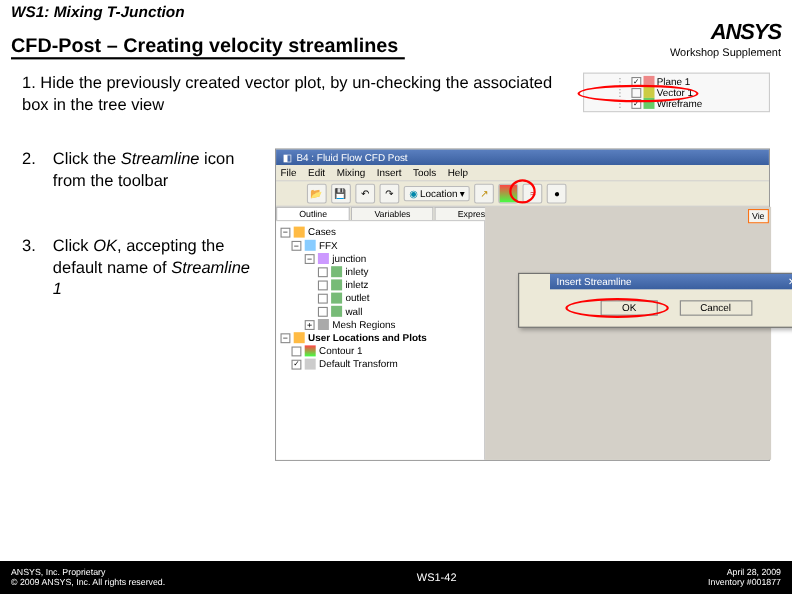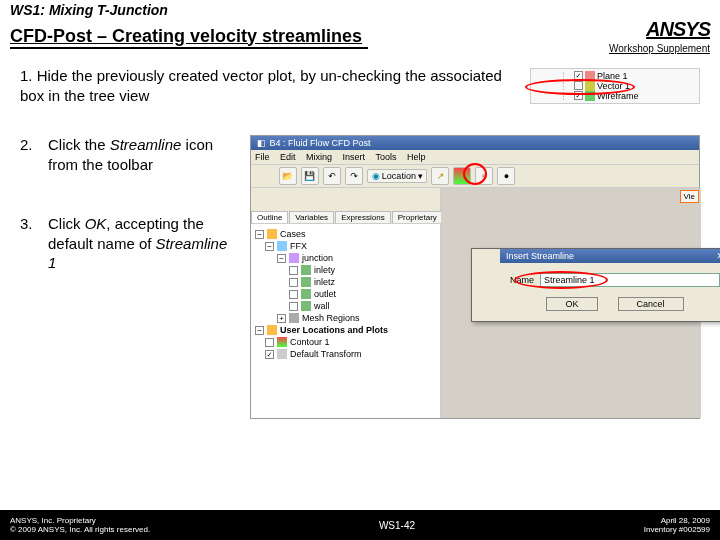--- a/index.html
+++ b/index.html
@@ -6,7 +6,7 @@
   body { width: 720px; height: 540px; font-family: Arial, sans-serif; background: #fff; position: relative; overflow: hidden; }
   .header { padding: 2px 10px; }
   .ws-label { font-style: italic; font-weight: bold; font-size: 14px; color: #000; }
-  .title-row { display: flex; align-items: center; justify-content: space-between; text-decoration: underline; }
+  .title-row { display: flex; align-items: flex-end; justify-content: space-between; }
   .title { font-weight: bold; font-size: 18px; color: #000; border-bottom: 2px solid #000; display: inline-block; padding-right: 6px; margin-top: 2px; }
   .logo-area { text-align: right; }
   .logo { font-size: 20px; font-weight: 900; font-style: italic; color: #000; letter-spacing: -1px; }

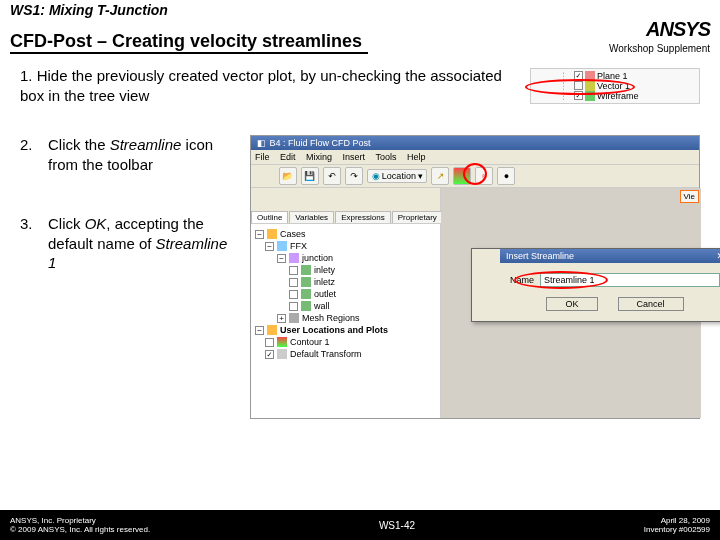--- a/index.html
+++ b/index.html
@@ -12,7 +12,7 @@
   .logo { font-size: 20px; font-weight: 900; font-style: italic; color: #000; letter-spacing: -1px; }
   .ws-sup { font-size: 10px; color: #000; display: block; margin-top: 2px; }
   .content { padding: 10px 20px; }
-  .step1-row { display: flex; align-items: center; gap: 12px; margin-bottom: 30px; }
+  .step1-row { display: flex; align-items: flex-start; gap: 12px; margin-bottom: 30px; }
   .step1-text { font-size: 15px; flex: 1; line-height: 1.3; }
   .tree-snip { border: 1px solid #ccc; background: #f8f8f8; padding: 2px 4px; font-size: 9px; width: 170px; }
   .tree-snip .ti { display: flex; align-items: center; gap: 2px; white-space: nowrap; }

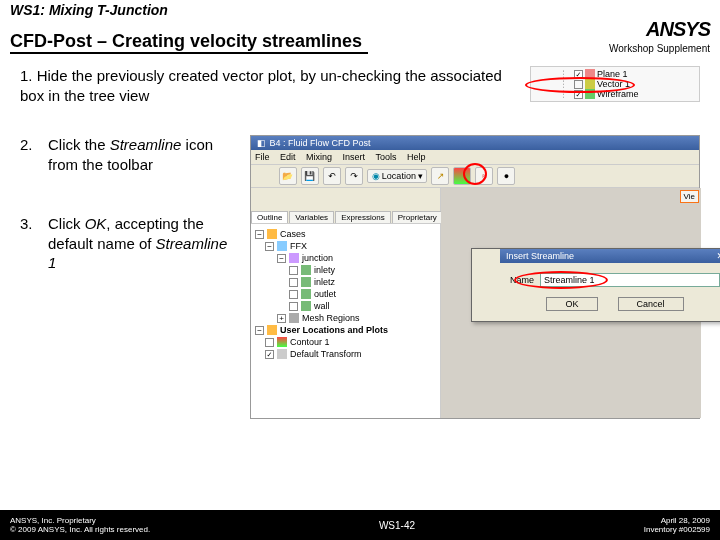--- a/index.html
+++ b/index.html
@@ -33,7 +33,7 @@
   .app-body { display: flex; }
   .left-panel { width: 190px; background: #fff; border-right: 1px solid #ccc; }
   .tabs { display: flex; background: #ece9d8; border-bottom: 1px solid #ccc; }
-  .tab { padding: 1px 5px; border: 1px solid #bbb; border-bottom: none; background: #f4f4f0; font-size: 8px; margin-right: 1px; margin-top: 23px; }
+  .tab { padding: 1px 20px; border: 1px solid #bbb; border-bottom: none; background: #f4f4f0; font-size: 8px; margin-right: 1px; }
   .tab.active { background: #fff; }
   .tree { padding: 4px; font-size: 9px; }
   .tree .node { padding: 1px 0; display: flex; align-items: center; gap: 3px; }

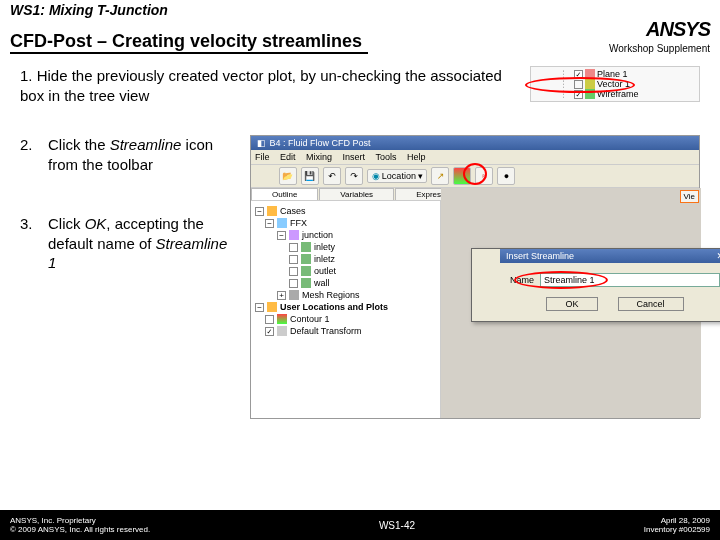--- a/index.html
+++ b/index.html
@@ -210,10 +210,6 @@
               <span>✕</span>
             </div>
             <div class="dlg-body">
-              <div class="dlg-row">
-                <span>Name</span>
-                <span class="dlg-input">Streamline 1</span>
-              </div>
               <div class="dlg-btns">
                 <span class="dlg-btn">OK</span>
                 <span class="dlg-btn">Cancel</span>

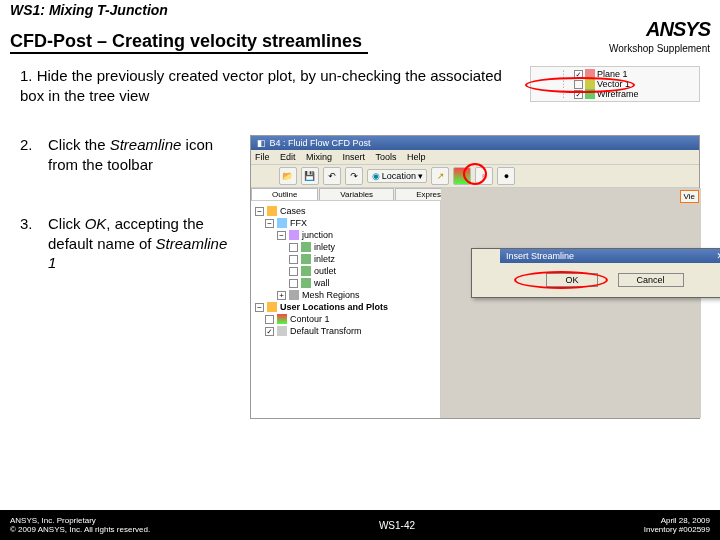--- a/index.html
+++ b/index.html
@@ -231,7 +231,7 @@
   <div class="mid">WS1-42</div>
   <div class="right">
     <div>April 28, 2009</div>
-    <div>Inventory #002599</div>
+    <div>Inventory #001877</div>
   </div>
 </div>
 

